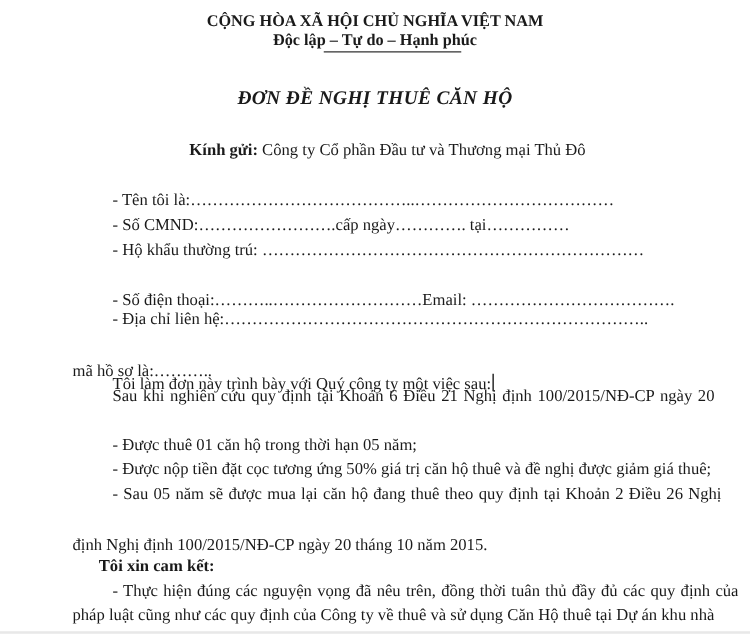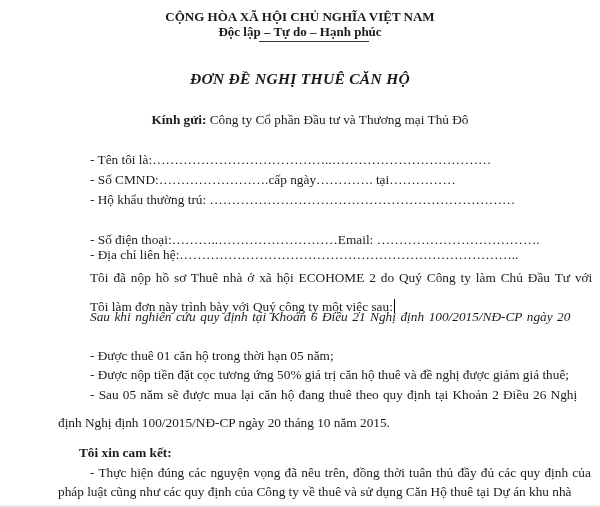--- a/index.html
+++ b/index.html
@@ -136,9 +136,6 @@
     <span>Tôi làm đơn này trình bày với Quý công ty một việc sau:</span><span class="cursor"></span>
   </div>
 
-  <div class="justify-indent" style="top:270px;">
-    <span style="white-space:nowrap; word-spacing:1.6px;">Tôi đã nộp hồ sơ Thuê nhà ở xã hội ECOHOME 2 do Quý Công ty làm Chủ Đầu Tư với</span>
-  </div>
 
   <div class="justify-indent" style="top:309px;">
     <span style="white-space:nowrap; word-spacing:1.2px;font-style:italic;">Sau khi nghiên cứu quy định tại Khoản 6 Điều 21 Nghị định 100/2015/NĐ-CP ngày 20</span>

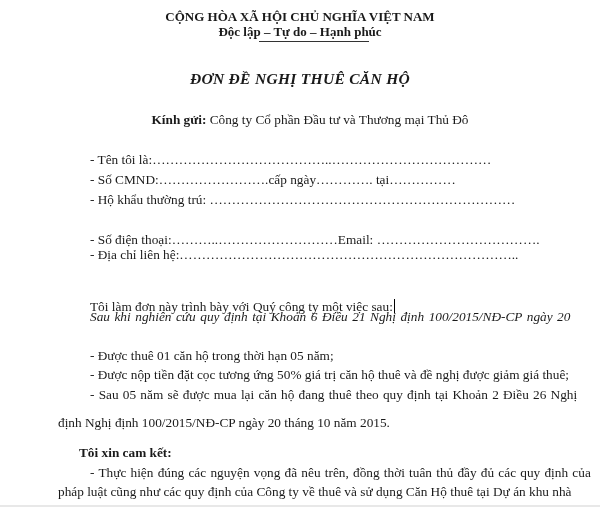--- a/index.html
+++ b/index.html
@@ -136,6 +136,7 @@
     <span>Tôi làm đơn này trình bày với Quý công ty một việc sau:</span><span class="cursor"></span>
   </div>
 
+  <div class="line para-cont" style="top:289px;">mã hồ sơ là:………..</div>
 
   <div class="justify-indent" style="top:309px;">
     <span style="white-space:nowrap; word-spacing:1.2px;font-style:italic;">Sau khi nghiên cứu quy định tại Khoản 6 Điều 21 Nghị định 100/2015/NĐ-CP ngày 20</span>

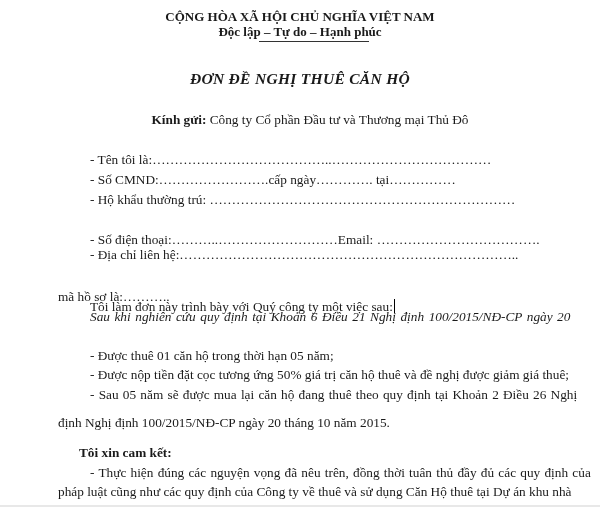--- a/index.html
+++ b/index.html
@@ -139,7 +139,7 @@
   <div class="line para-cont" style="top:289px;">mã hồ sơ là:………..</div>
 
   <div class="justify-indent" style="top:309px;">
-    <span style="white-space:nowrap; word-spacing:1.2px;font-style:italic;">Sau khi nghiên cứu quy định tại Khoản 6 Điều 21 Nghị định 100/2015/NĐ-CP ngày 20</span>
+    <span style="white-space:nowrap; word-spacing:1.2px;">Sau khi nghiên cứu quy định tại Khoản 6 Điều 21 Nghị định 100/2015/NĐ-CP ngày 20</span>
   </div>
 
   <div class="line para-indent" style="top:348px;">- Được thuê 01 căn hộ trong thời hạn 05 năm;</div>

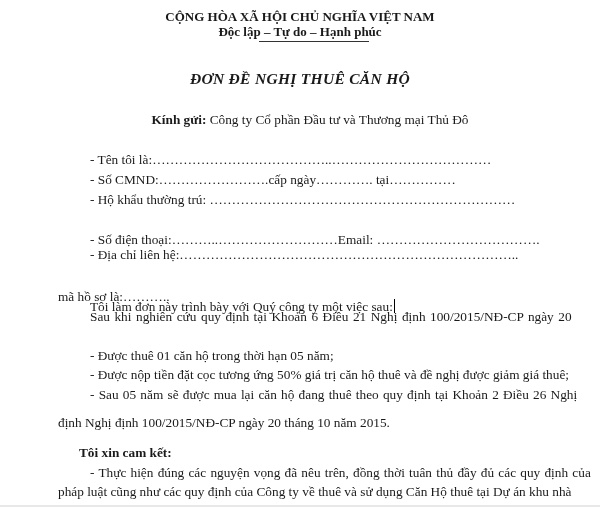--- a/index.html
+++ b/index.html
@@ -148,7 +148,7 @@
   <div class="justify-indent" style="top:387px;">
     <span style="white-space:nowrap; word-spacing:0.9px;">- Sau 05 năm sẽ được mua lại căn hộ đang thuê theo quy định tại Khoản 2 Điều 26 Nghị</span>
   </div>
-  <div class="line para-cont" style="top:415px;">định Nghị định 100/2015/NĐ-CP ngày 20 tháng 10 năm 2015.</div>
+  <div class="line para-cont" style="top:428px;">định Nghị định 100/2015/NĐ-CP ngày 20 tháng 10 năm 2015.</div>
 
   <div class="line bold" style="top:445px; left:79px;">Tôi xin cam kết:</div>
 

